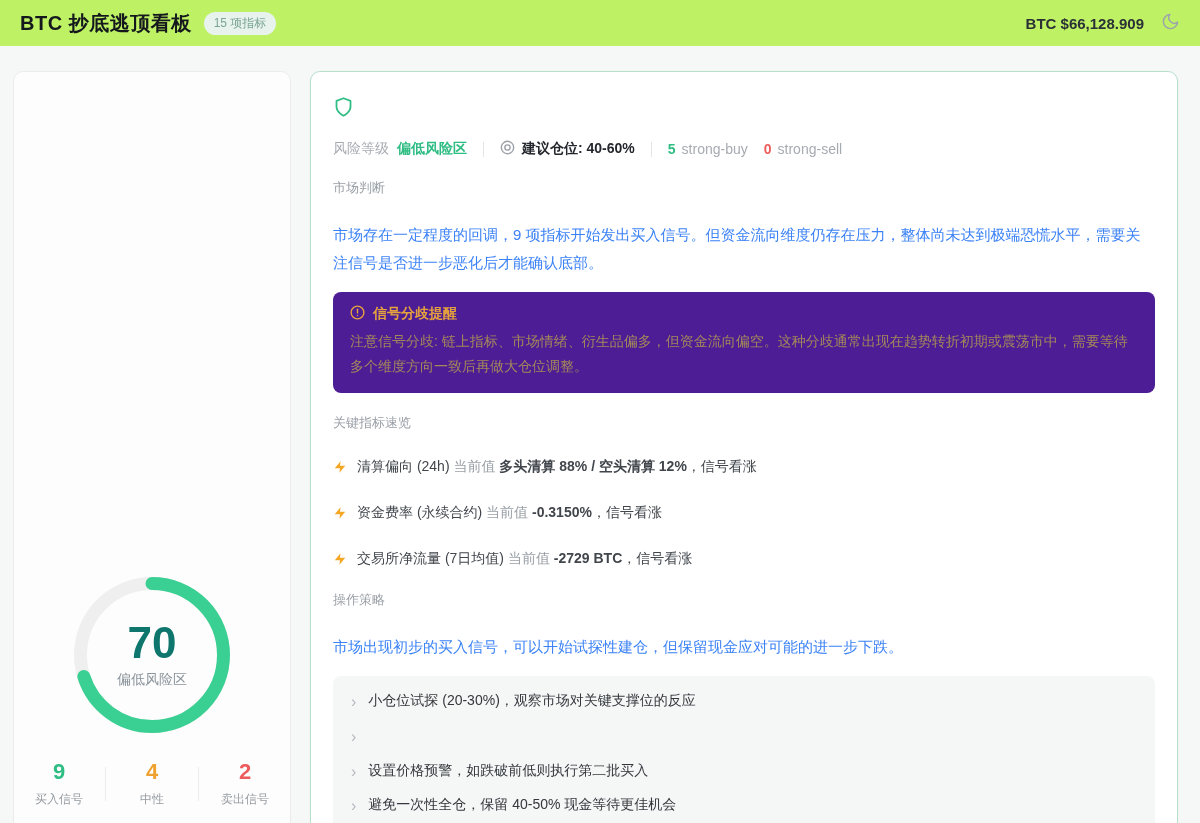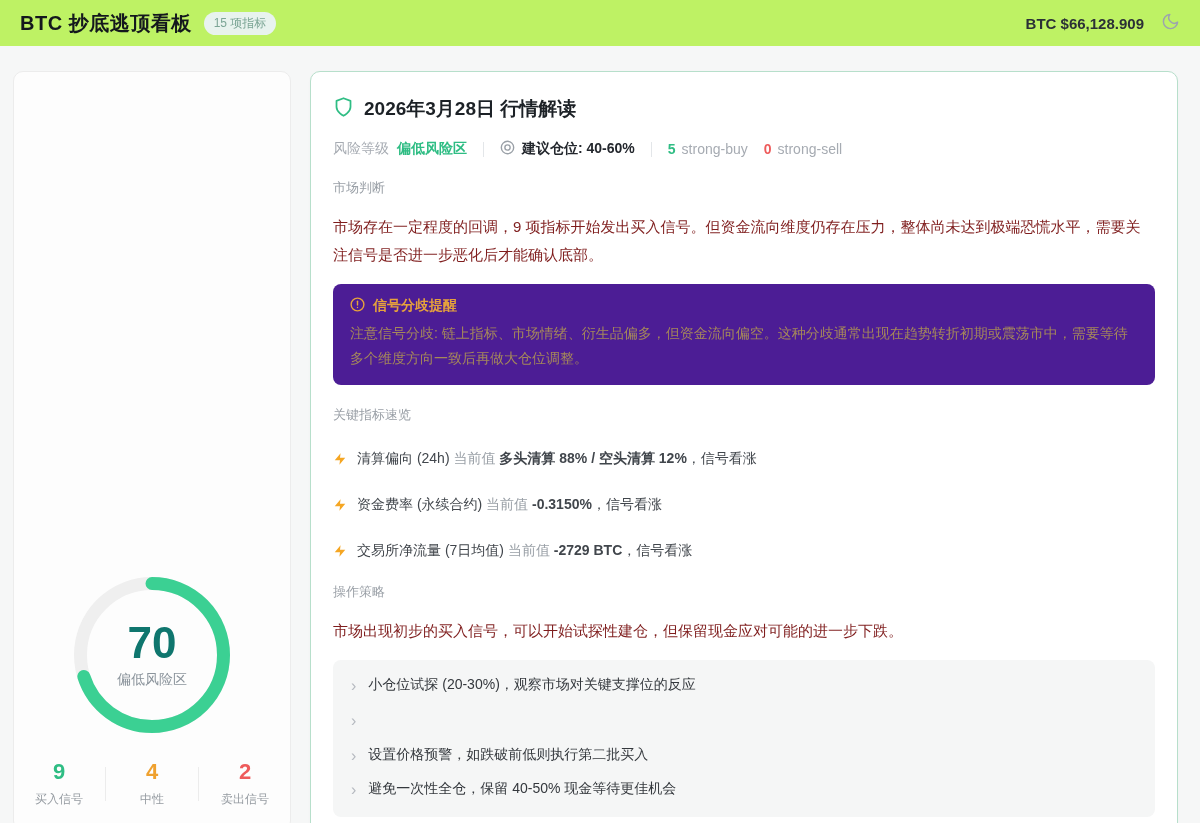--- a/index.html
+++ b/index.html
@@ -147,7 +147,6 @@
               <path d="M12 22s8-4 8-10V5l-8-3-8 3v7c0 6 8 10 8 10z"></path>
             </svg>
         </span>
-        <span class="report-title">2026年3月28日 行情解读</span>
       </div>
 
       <div class="meta-row">

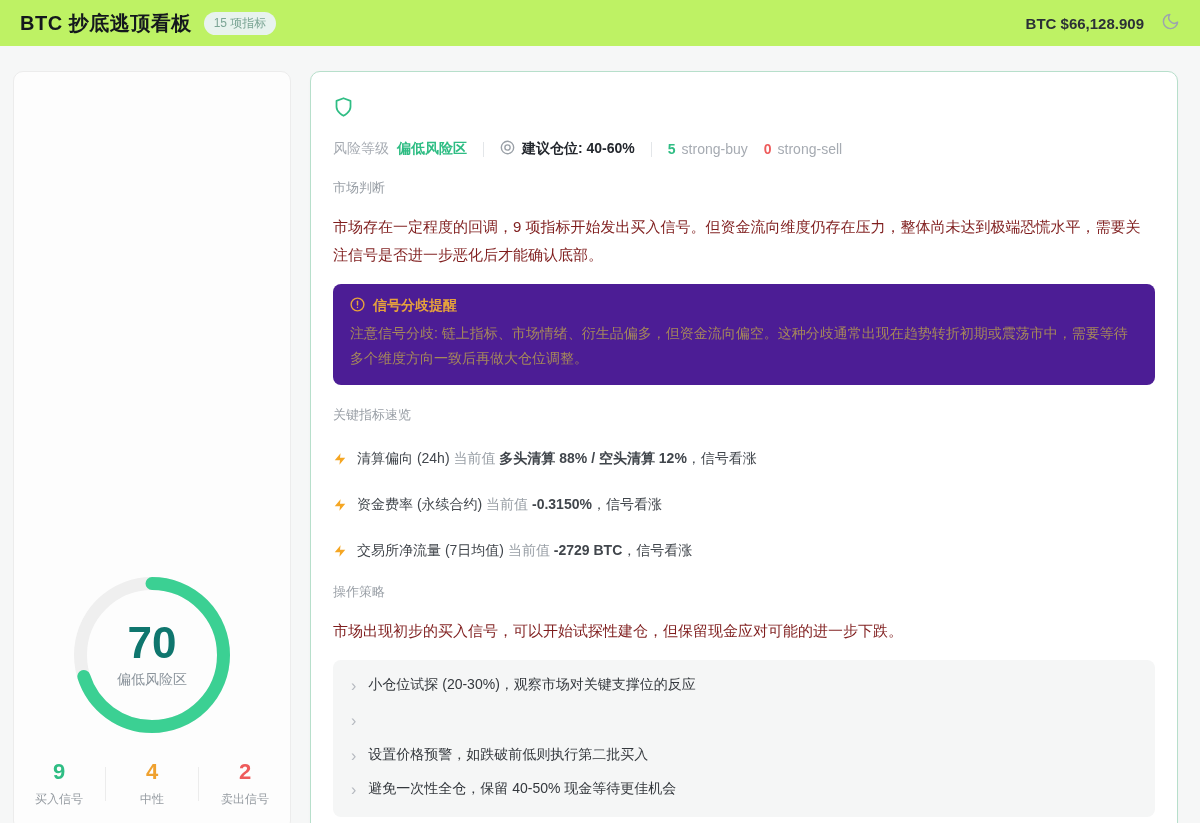--- a/index.html
+++ b/index.html
@@ -63,7 +63,7 @@
   .meta-count { font-weight:700; margin-right:6px; }
   .meta-sig-lbl { color:#a6abb2; margin-right:16px; }
   .section-label { font-size:13px; color:#999fa6; margin-top:21px; }
-  .para { font-size:15px; line-height:1.85; color:#7f1d1d; margin-top:16px; }
+  .para { font-size:15px; line-height:1.85; color:#3b82f6; margin-top:24px; }
   
   .warn-box { background:#4c1d95; border-radius:8px; padding:13px 17px; margin-top:15px; }
   .warn-title-row { display:flex; align-items:center; gap:8px; }

